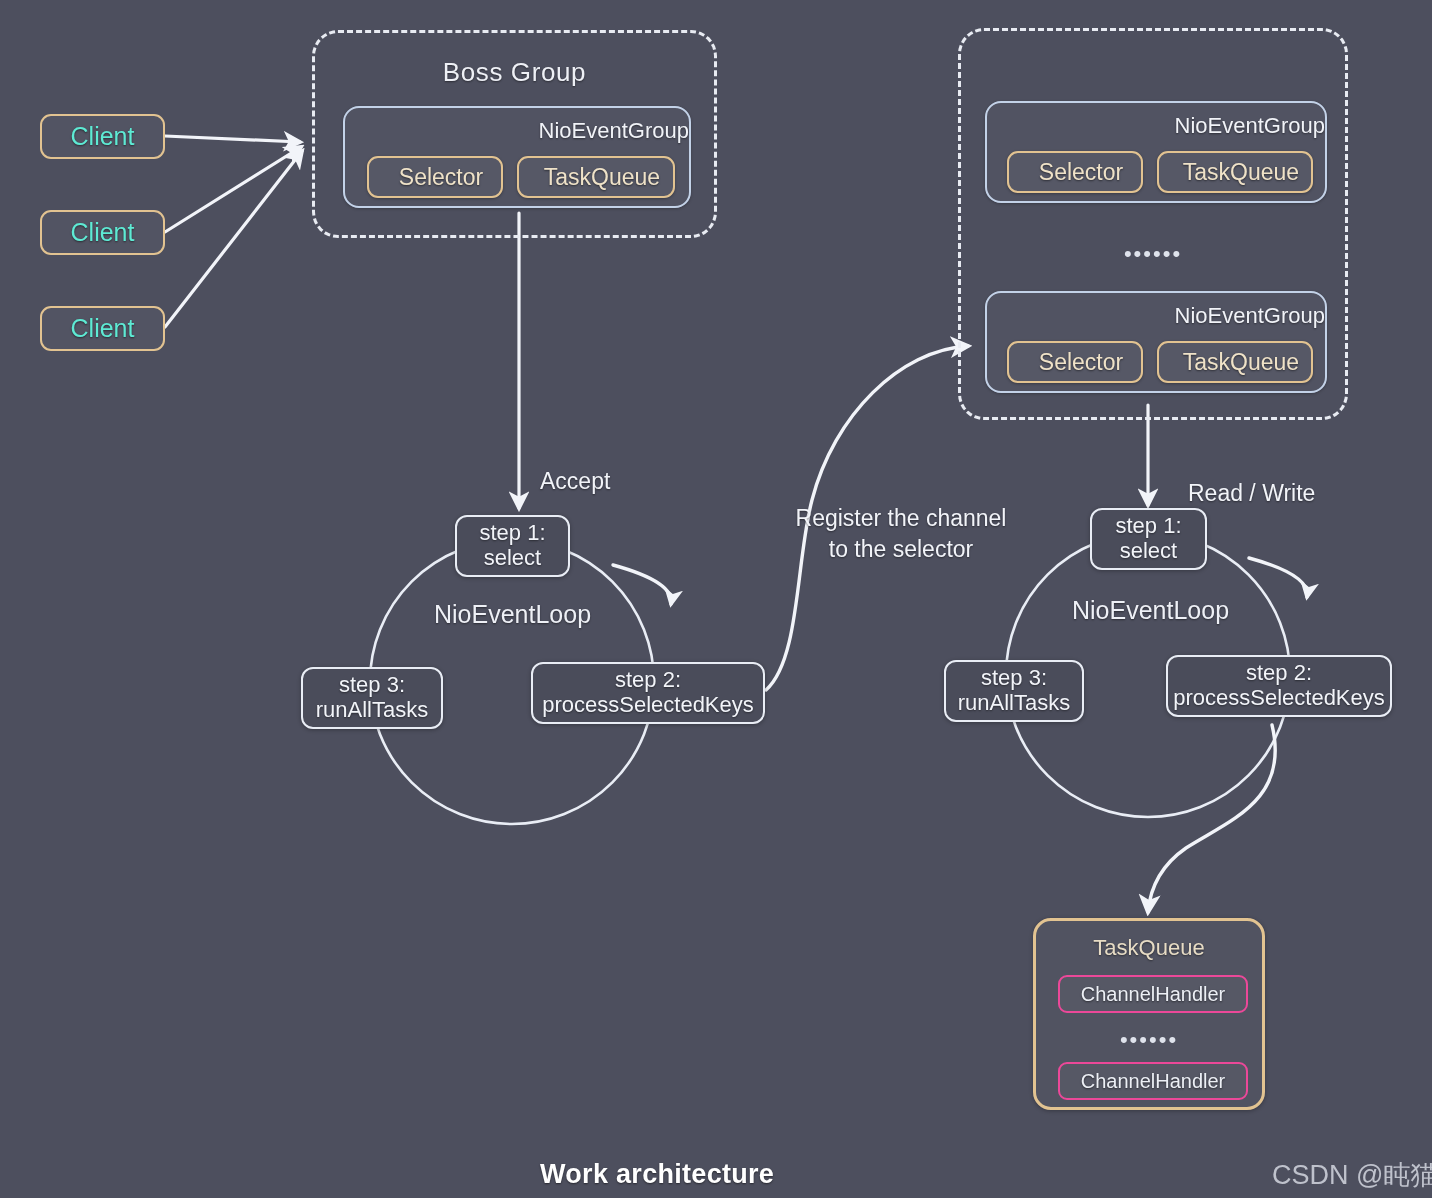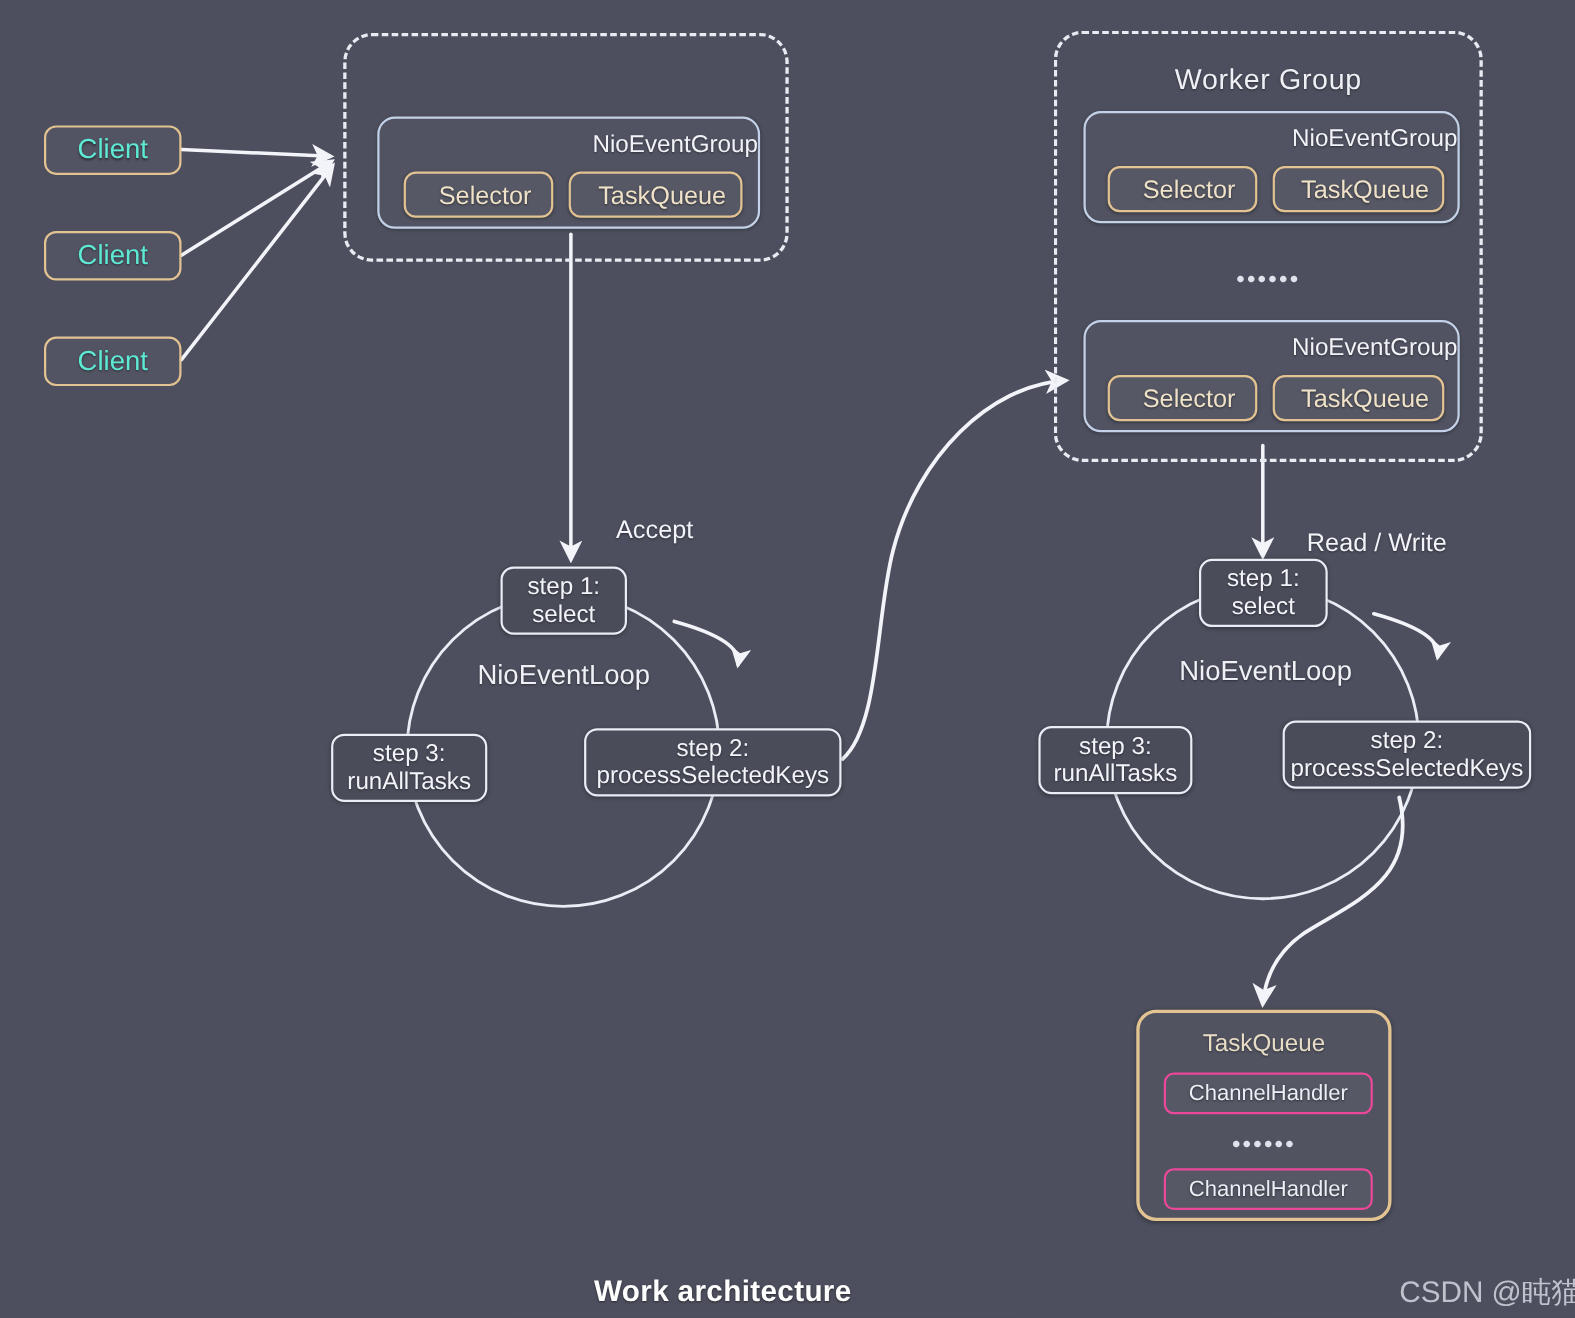--- a/index.html
+++ b/index.html
@@ -210,6 +210,7 @@
   </div>
 
   <div class="abs group-dashed" style="left:312px; top:30px; width:405px; height:208px;">
+    <div class="group-title" style="top:24px;">Boss Group</div>
 
     <div class="abs neg-box" style="left:28px; top:73px; width:348px; height:102px;">
       <div class="neg-title" style="top:10px;">NioEventGroup</div>

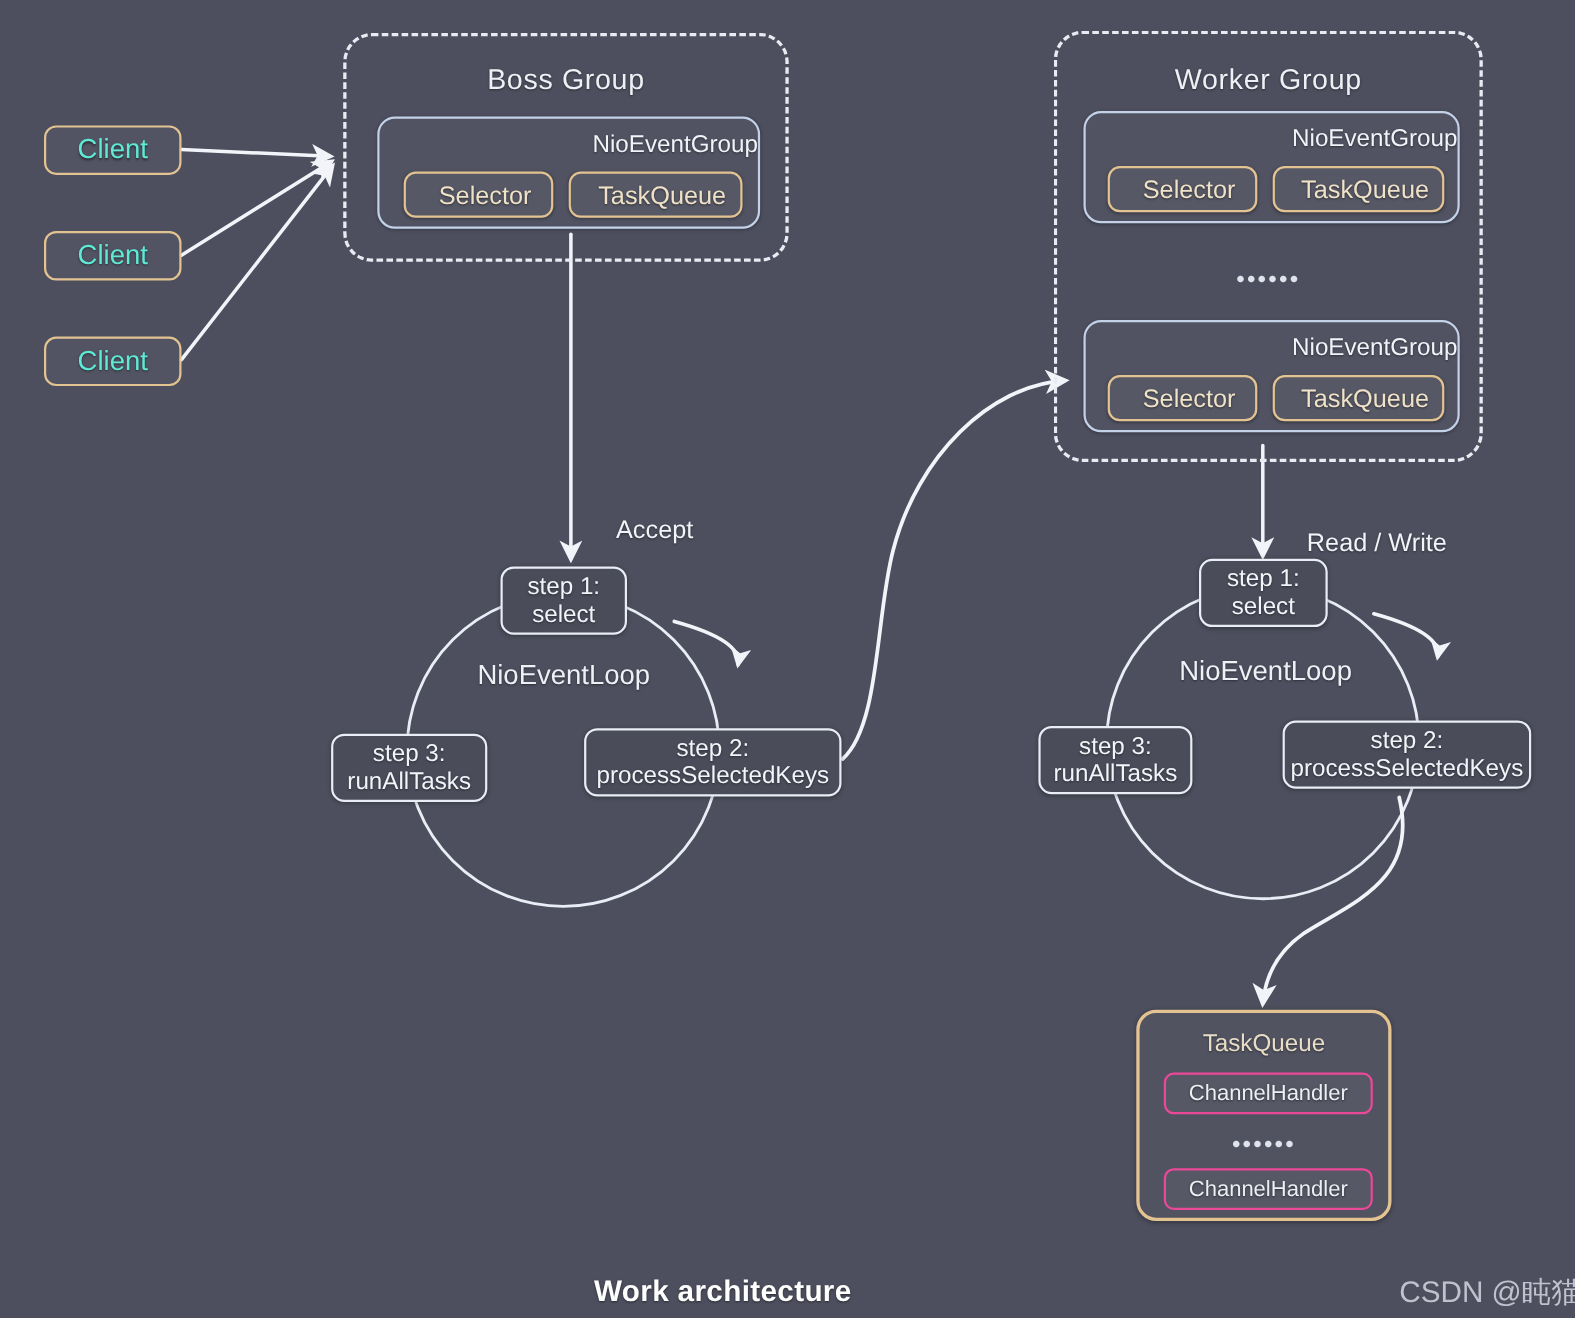--- a/index.html
+++ b/index.html
@@ -224,7 +224,6 @@
   </div>
 
   <div class="abs group-dashed" style="left:958px; top:28px; width:390px; height:392px;">
-    <div class="group-title" style="top:26px;">Worker Group</div>
 
     <div class="abs neg-box" style="left:24px; top:70px; width:342px; height:102px;">
       <div class="neg-title" style="top:10px;">NioEventGroup</div>

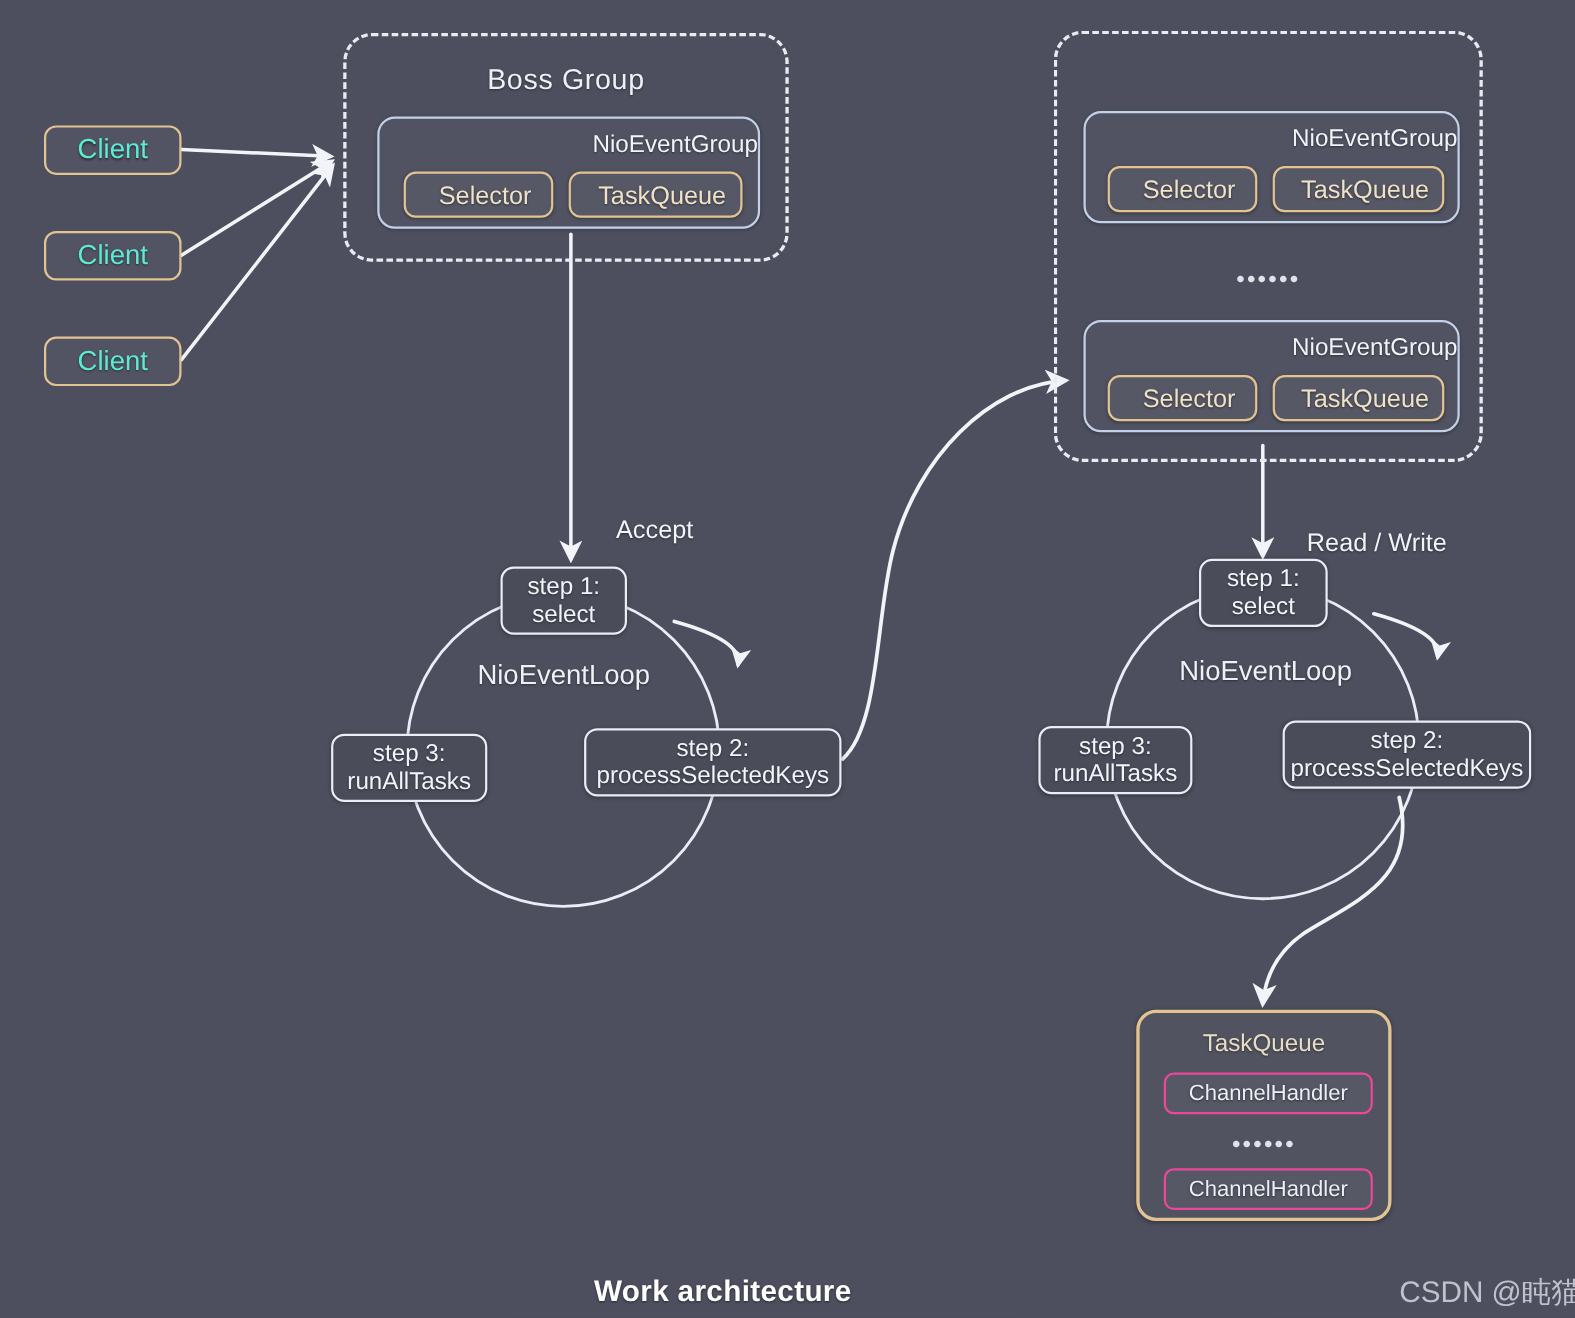--- a/index.html
+++ b/index.html
@@ -248,7 +248,7 @@
     </div>
   </div>
 
-  <div class="edge-label" style="left:560px; top:466px; width:120px; text-align:left;">Accept</div>
+  <div class="edge-label" style="left:540px; top:466px; width:120px; text-align:left;">Accept</div>
 
   <div class="loop-label" style="left:434px; top:600px;">NioEventLoop</div>
 

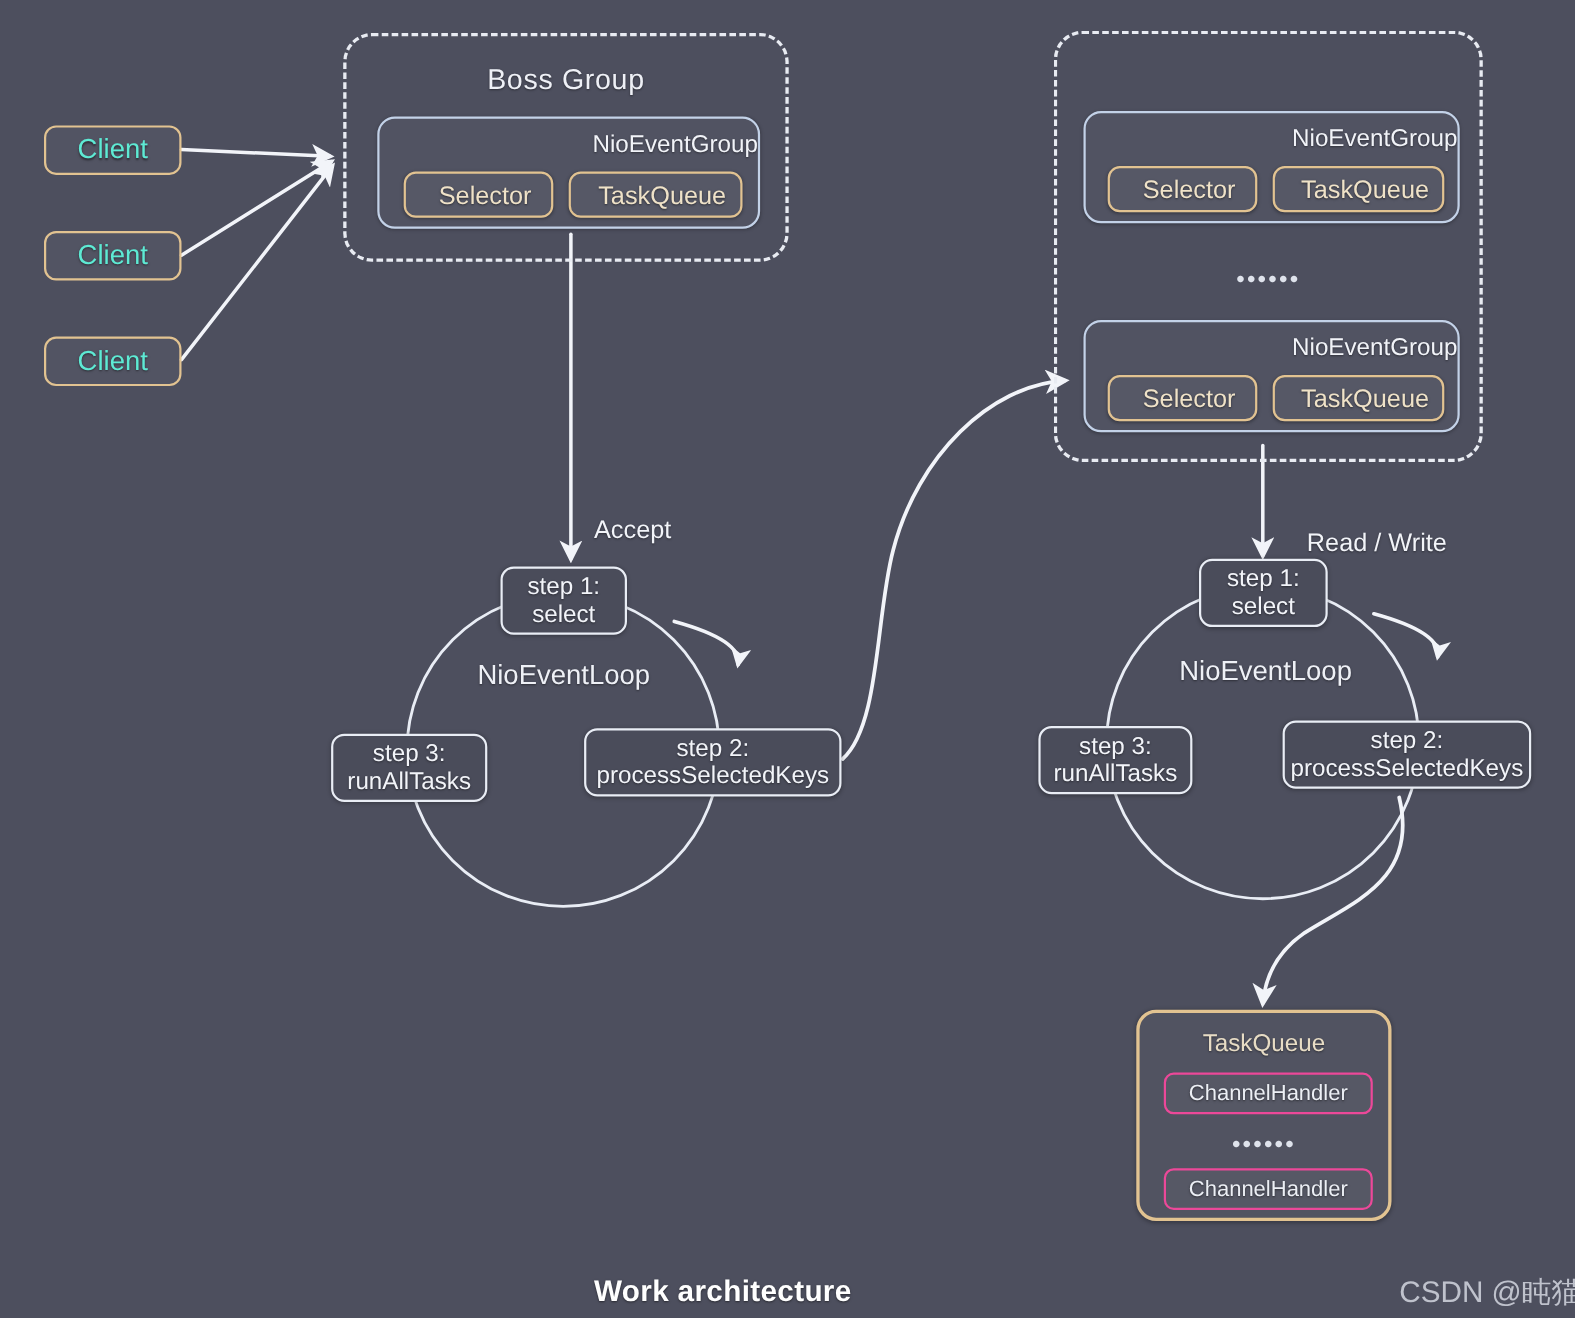--- a/index.html
+++ b/index.html
@@ -267,6 +267,8 @@
     <span>runAllTasks</span>
   </div>
 
+  <div class="edge-label" style="left:790px; top:503px; width:222px;">Register the channel
+to the selector</div>
 
   <div class="edge-label" style="left:1188px; top:478px; width:180px; text-align:left;">Read / Write</div>
 

